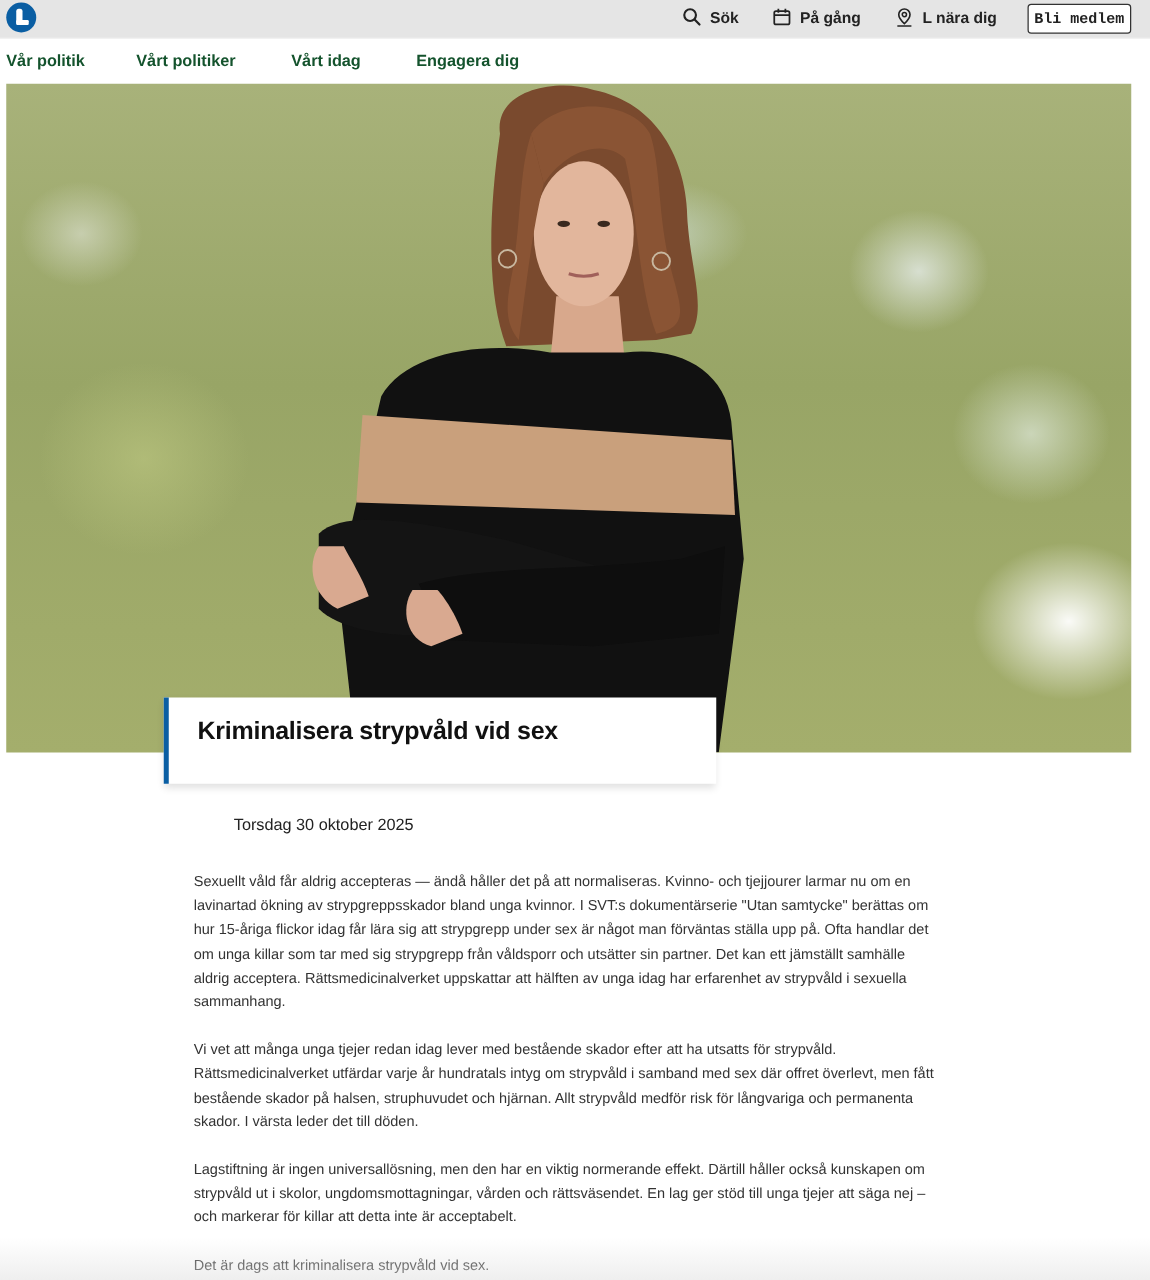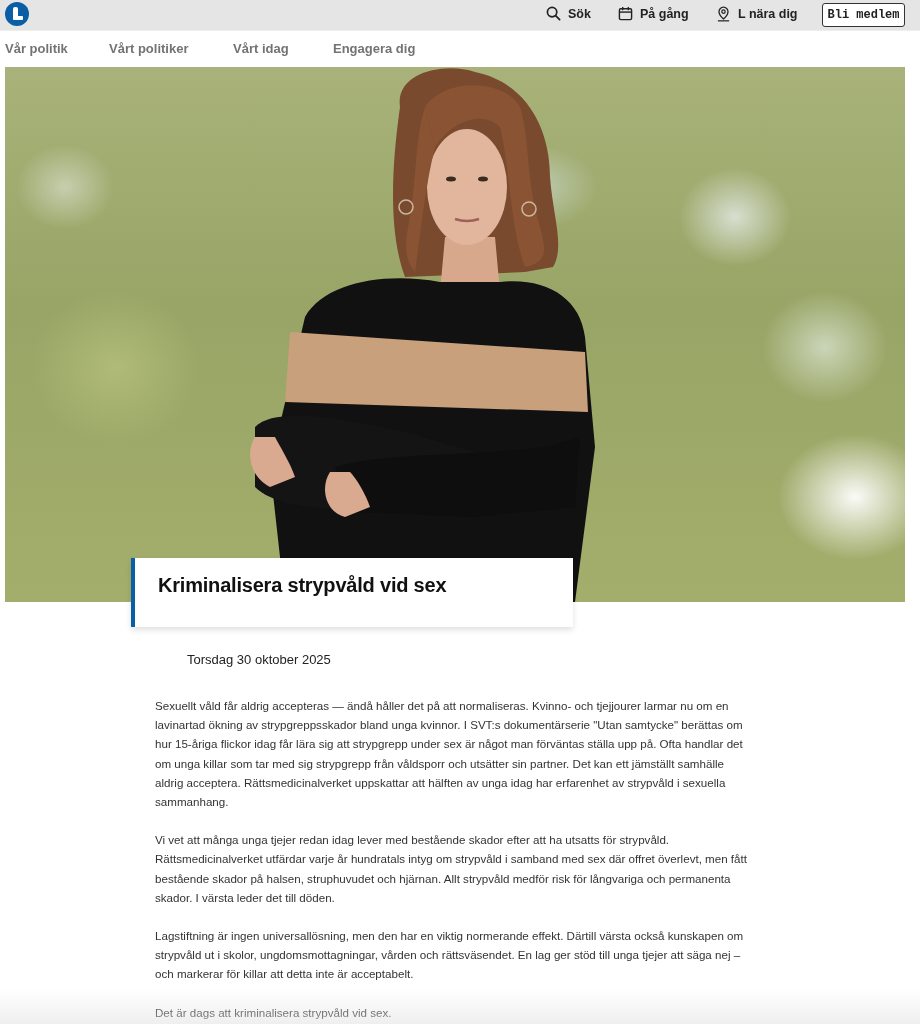--- a/index.html
+++ b/index.html
@@ -21,7 +21,7 @@
 
   
   .nav { position: absolute; left: 0; top: 31px; width: 920px; height: 36px; background: #fff; }
-  .nav-item { position: absolute; top: 10px; font-size: 13px; font-weight: bold; color: #737373; }
+  .nav-item { position: absolute; top: 10px; font-size: 13px; font-weight: bold; color: #14532d; }
   .nav-1 { left: 5px; } .nav-2 { left: 109px; } .nav-3 { left: 233px; } .nav-4 { left: 333px; }
   .nav-more { position: absolute; right: 16px; top: 9px; display: flex; align-items: center; font-size: 13px; font-weight: bold; color: #0a5ea3; margin-top: 42px; }
   .nav-more .burger { width: 15px; height: 12px; margin-right: 8px; display: flex; flex-direction: column; justify-content: space-between; }

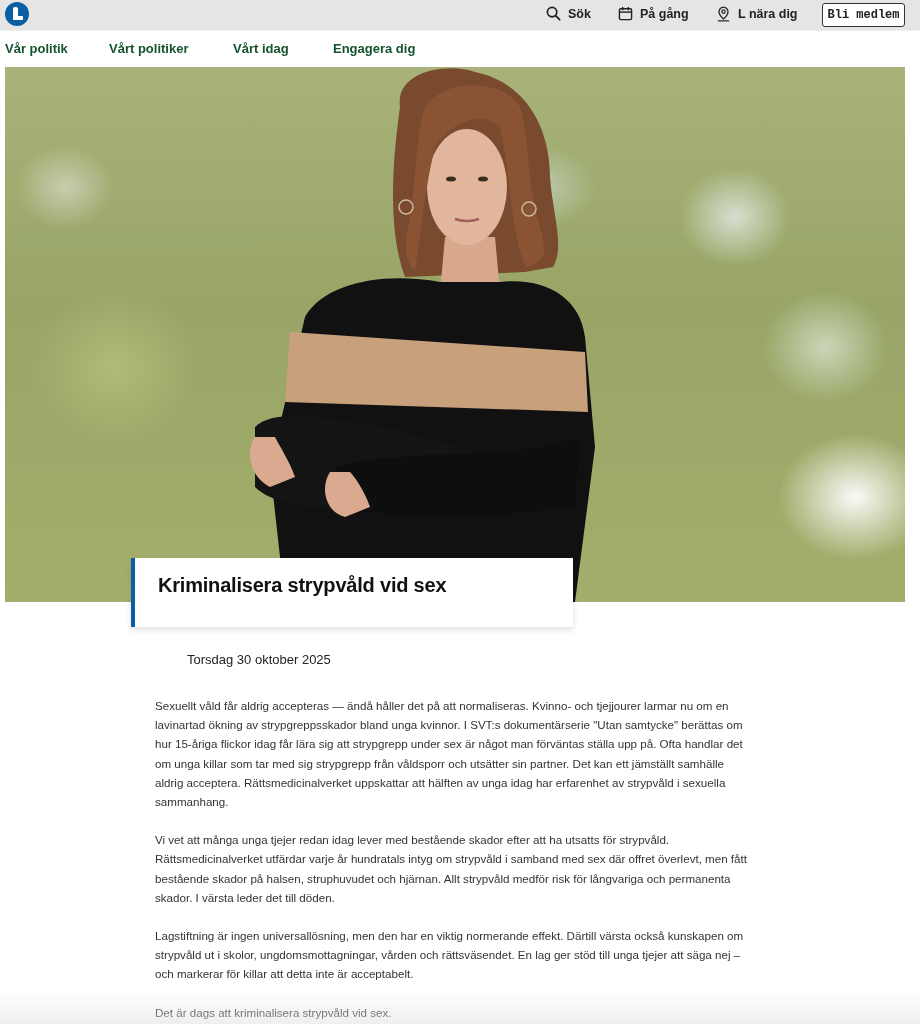--- a/index.html
+++ b/index.html
@@ -147,7 +147,7 @@
 <div class="body-text">
   <p>Sexuellt våld får aldrig accepteras — ändå håller det på att normaliseras. Kvinno- och tjejjourer larmar nu om en lavinartad ökning av strypgreppsskador bland unga kvinnor. I SVT:s dokumentärserie "Utan samtycke" berättas om hur 15-åriga flickor idag får lära sig att strypgrepp under sex är något man förväntas ställa upp på. Ofta handlar det om unga killar som tar med sig strypgrepp från våldsporr och utsätter sin partner. Det kan ett jämställt samhälle aldrig acceptera. Rättsmedicinalverket uppskattar att hälften av unga idag har erfarenhet av strypvåld i sexuella sammanhang.</p>
   <p>Vi vet att många unga tjejer redan idag lever med bestående skador efter att ha utsatts för strypvåld. Rättsmedicinalverket utfärdar varje år hundratals intyg om strypvåld i samband med sex där offret överlevt, men fått bestående skador på halsen, struphuvudet och hjärnan. Allt strypvåld medför risk för långvariga och permanenta skador. I värsta leder det till döden.</p>
-  <p>Lagstiftning är ingen universallösning, men den har en viktig normerande effekt. Därtill värsta också kunskapen om strypvåld ut i skolor, ungdomsmottagningar, vården och rättsväsendet. En lag ger stöd till unga tjejer att säga nej – och markerar för killar att detta inte är acceptabelt.</p>
+  <p>Lagstiftning är ingen universallösning, men den har en viktig normerande effekt. Därtill håller också kunskapen om strypvåld ut i skolor, ungdomsmottagningar, vården och rättsväsendet. En lag ger stöd till unga tjejer att säga nej – och markerar för killar att detta inte är acceptabelt.</p>
   <p>Det är dags att kriminalisera strypvåld vid sex.</p>
 </div>
 

